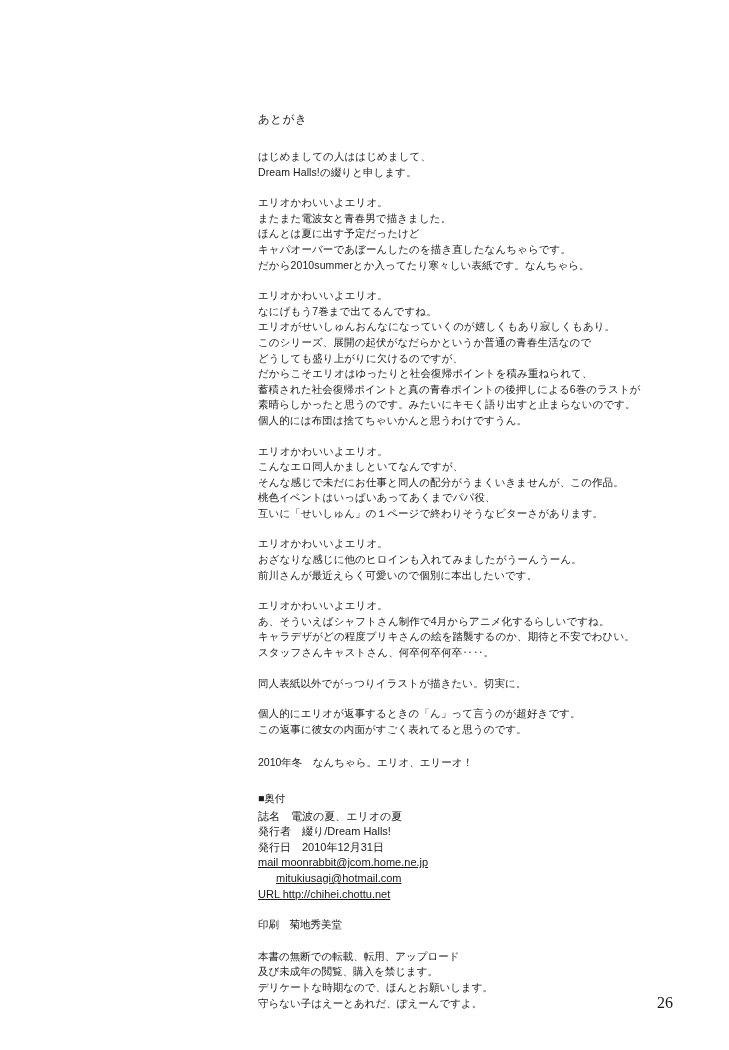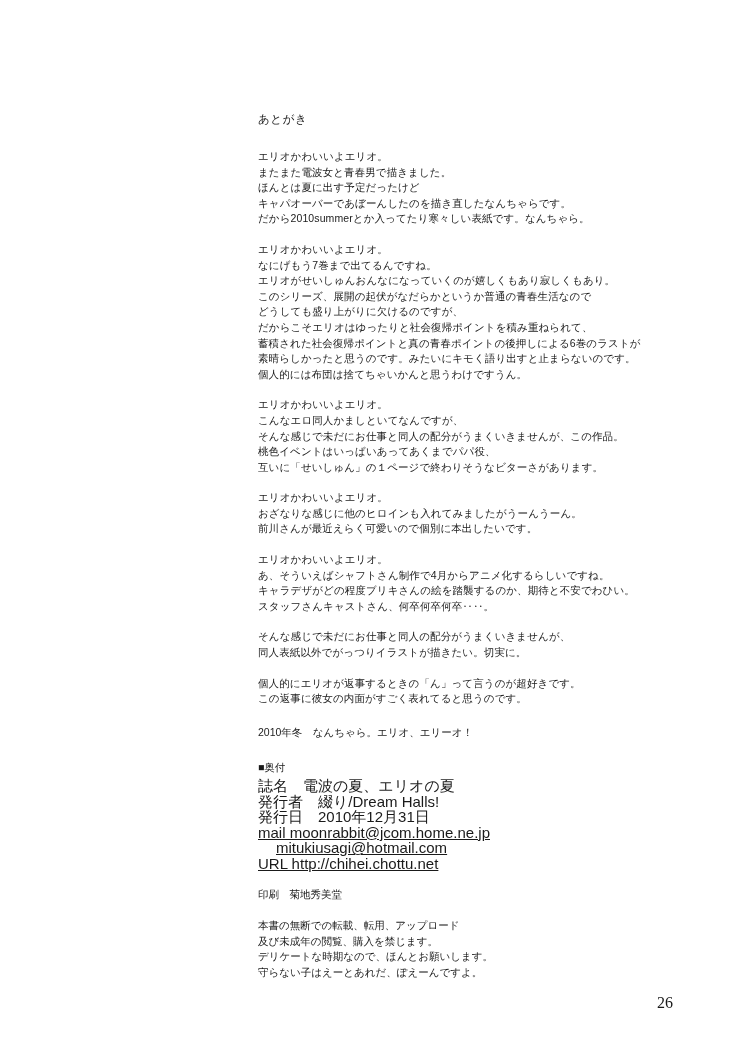--- a/index.html
+++ b/index.html
@@ -102,6 +102,10 @@
 
     <div class="section-title">あとがき</div>
 
+    <div class="para">
+      <span class="line">はじめましての人ははじめまして、</span>
+      <span class="line">Dream Halls!の綴りと申します。</span>
+    </div>
 
     <div class="para">
       <span class="line">エリオかわいいよエリオ。</span>

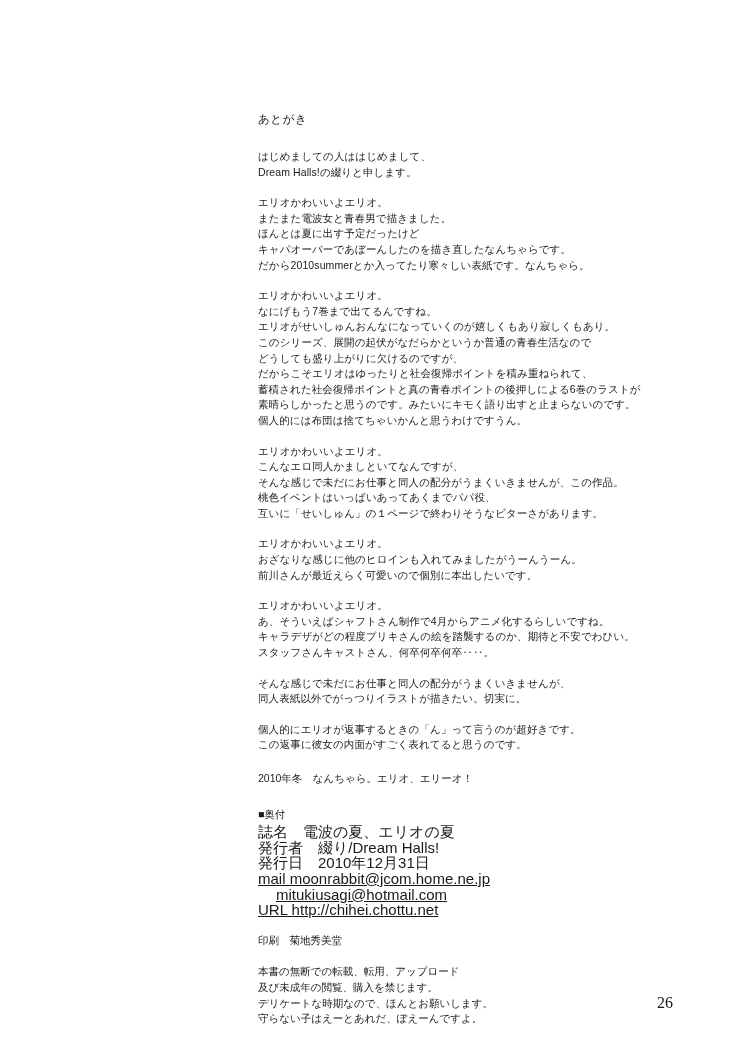--- a/index.html
+++ b/index.html
@@ -149,7 +149,6 @@
     </div>
 
     <div class="para">
-      <span class="line">そんな感じで未だにお仕事と同人の配分がうまくいきませんが、</span>
       <span class="line">同人表紙以外でがっつりイラストが描きたい。切実に。</span>
     </div>
 

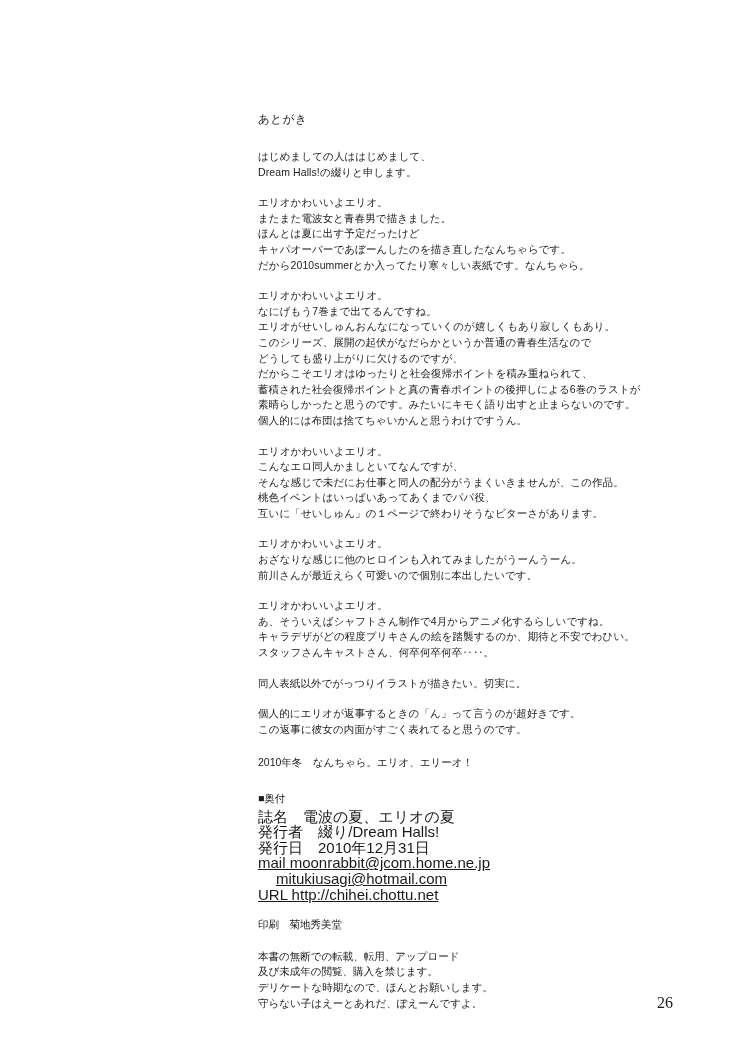--- a/index.html
+++ b/index.html
@@ -59,7 +59,7 @@
     margin: 0 0 2px 0;
   }
   .colophon-block {
-    font-size: 15px;
+    font-size: 11px;
     line-height: 15.6px;
     margin: 0 0 15px 0;
   }

